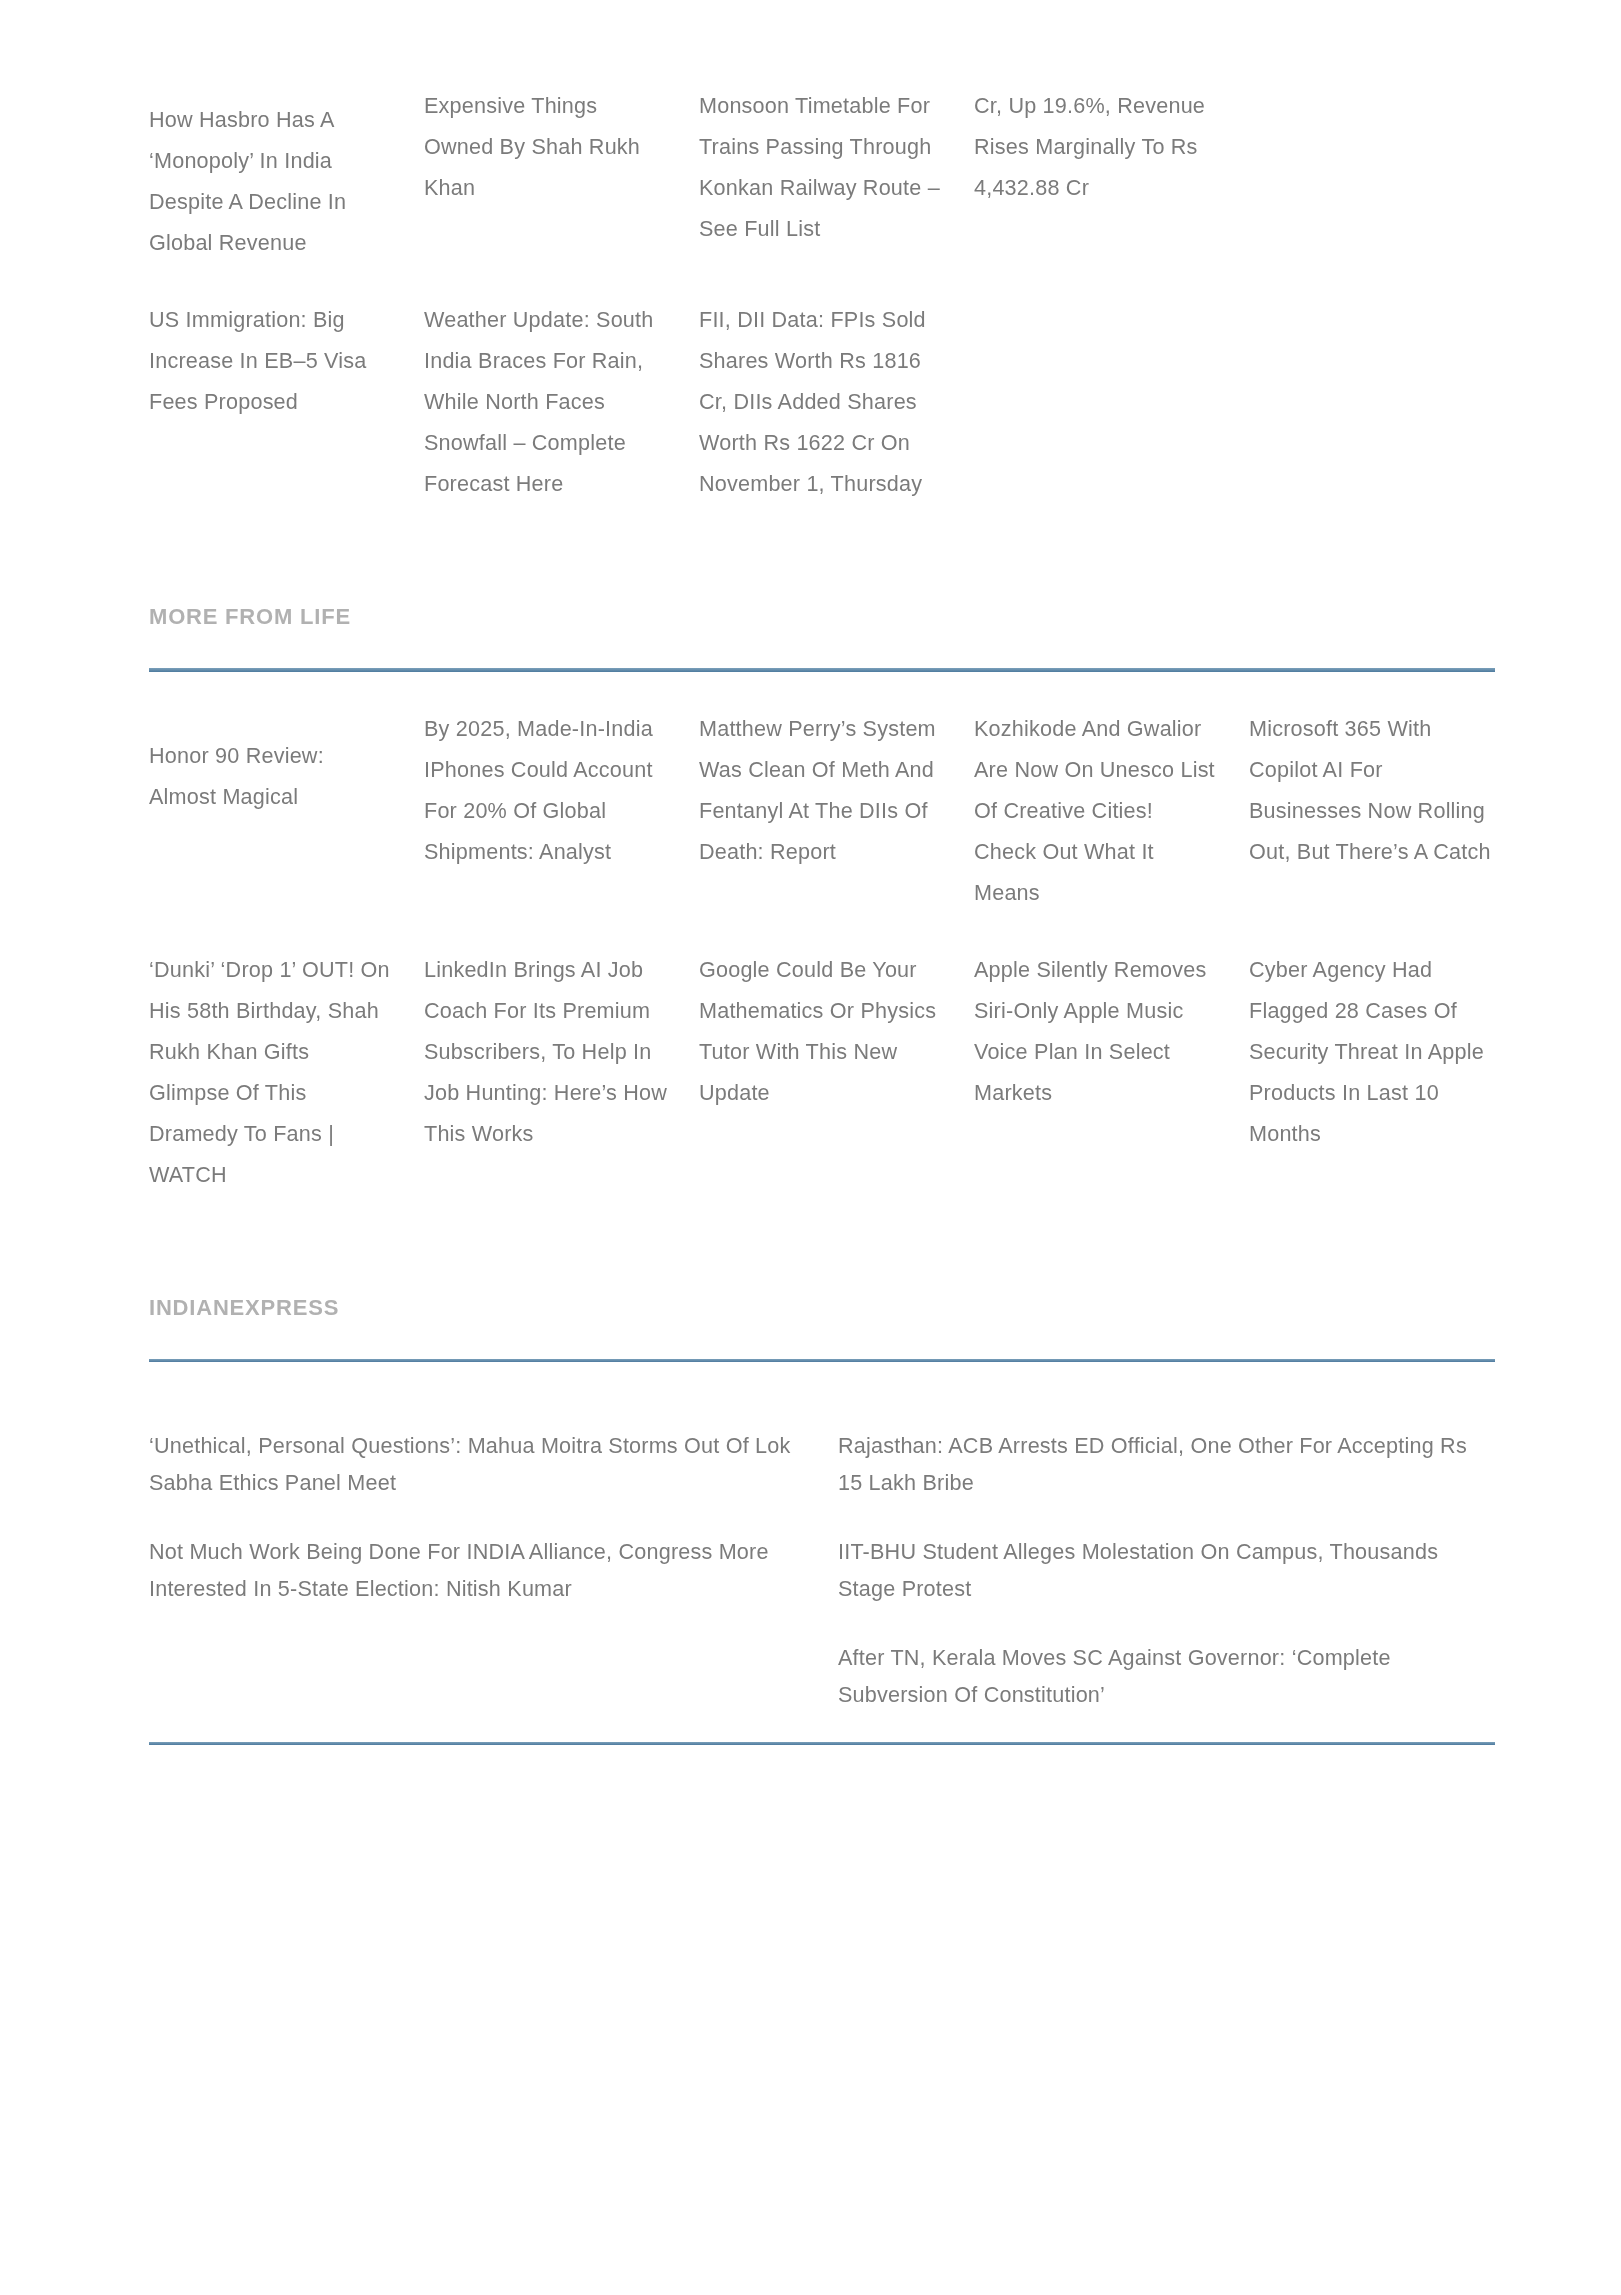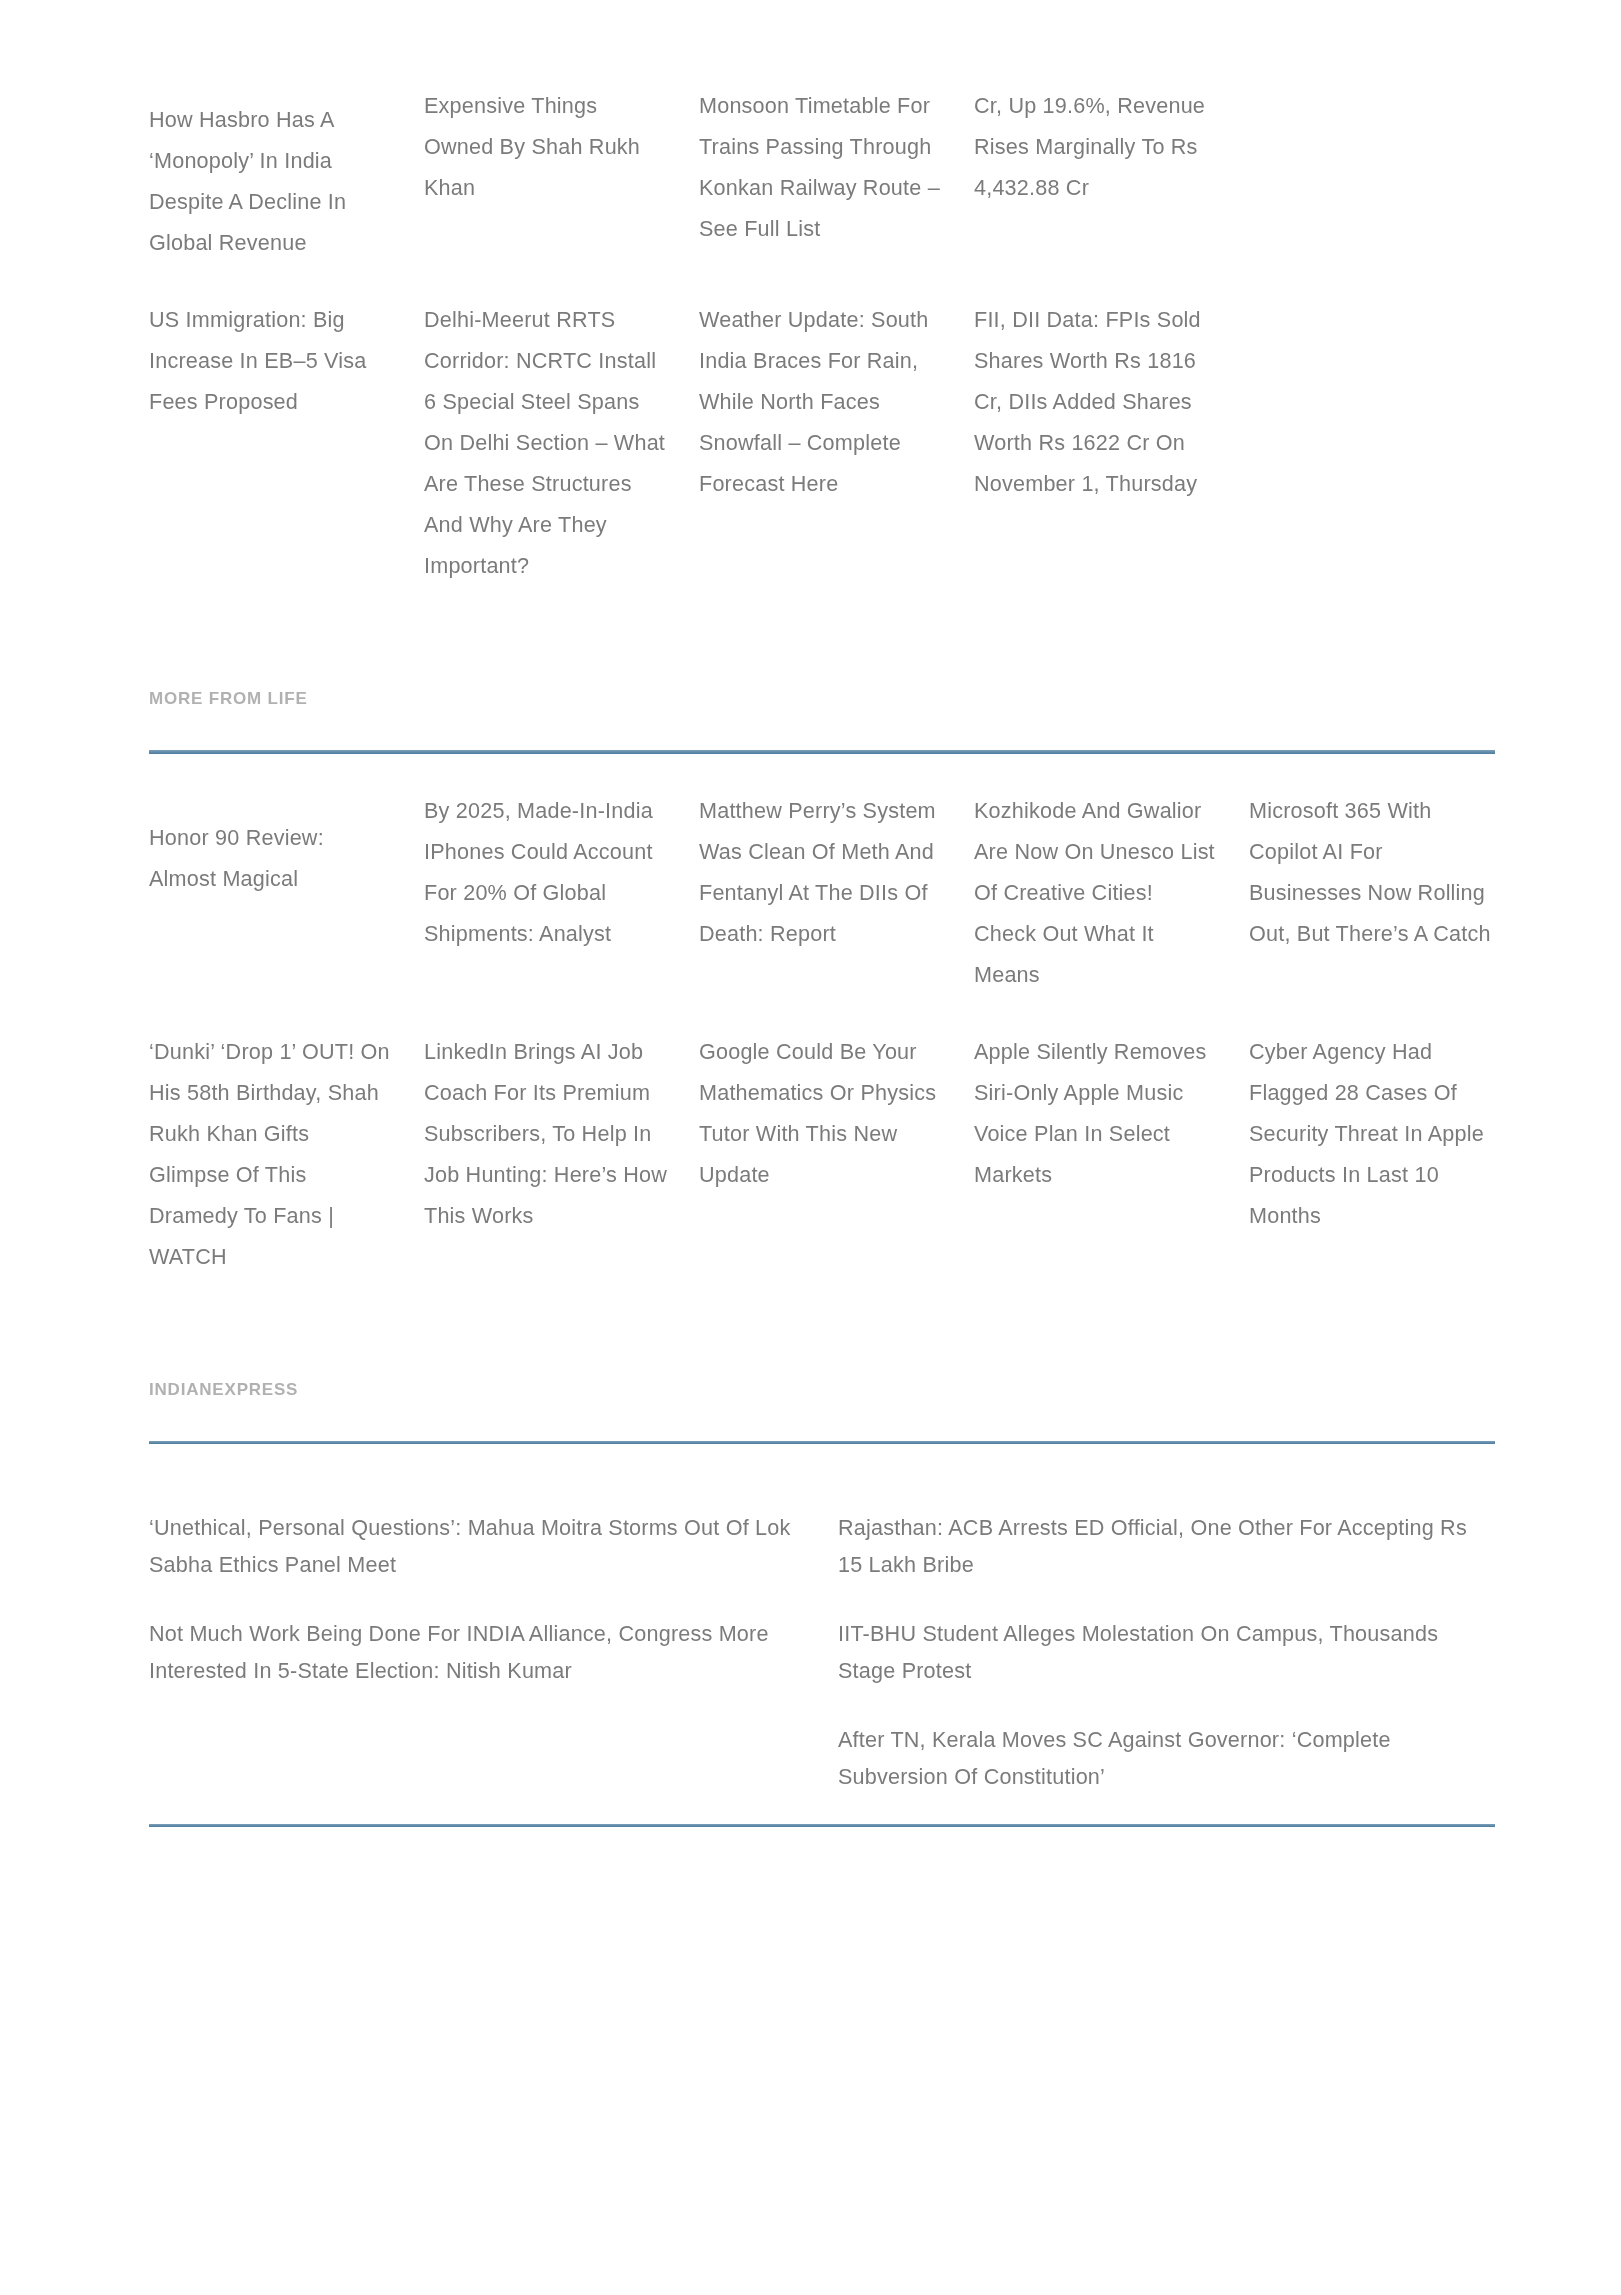--- a/index.html
+++ b/index.html
@@ -88,7 +88,6 @@
       </div>
       <div class="grid-row">
         <a class="headline">US Immigration: Big Increase In EB–5 Visa Fees Proposed</a>
-        <a class="headline">Delhi-Meerut RRTS Corridor: NCRTC Install 6 Special Steel Spans On Delhi Section – What Are These Structures And Why Are They Important?</a>
         <a class="headline">Weather Update: South India Braces For Rain, While North Faces Snowfall – Complete Forecast Here</a>
         <a class="headline">FII, DII Data: FPIs Sold Shares Worth Rs 1816 Cr, DIIs Added Shares Worth Rs 1622 Cr On November 1, Thursday</a>
       </div>

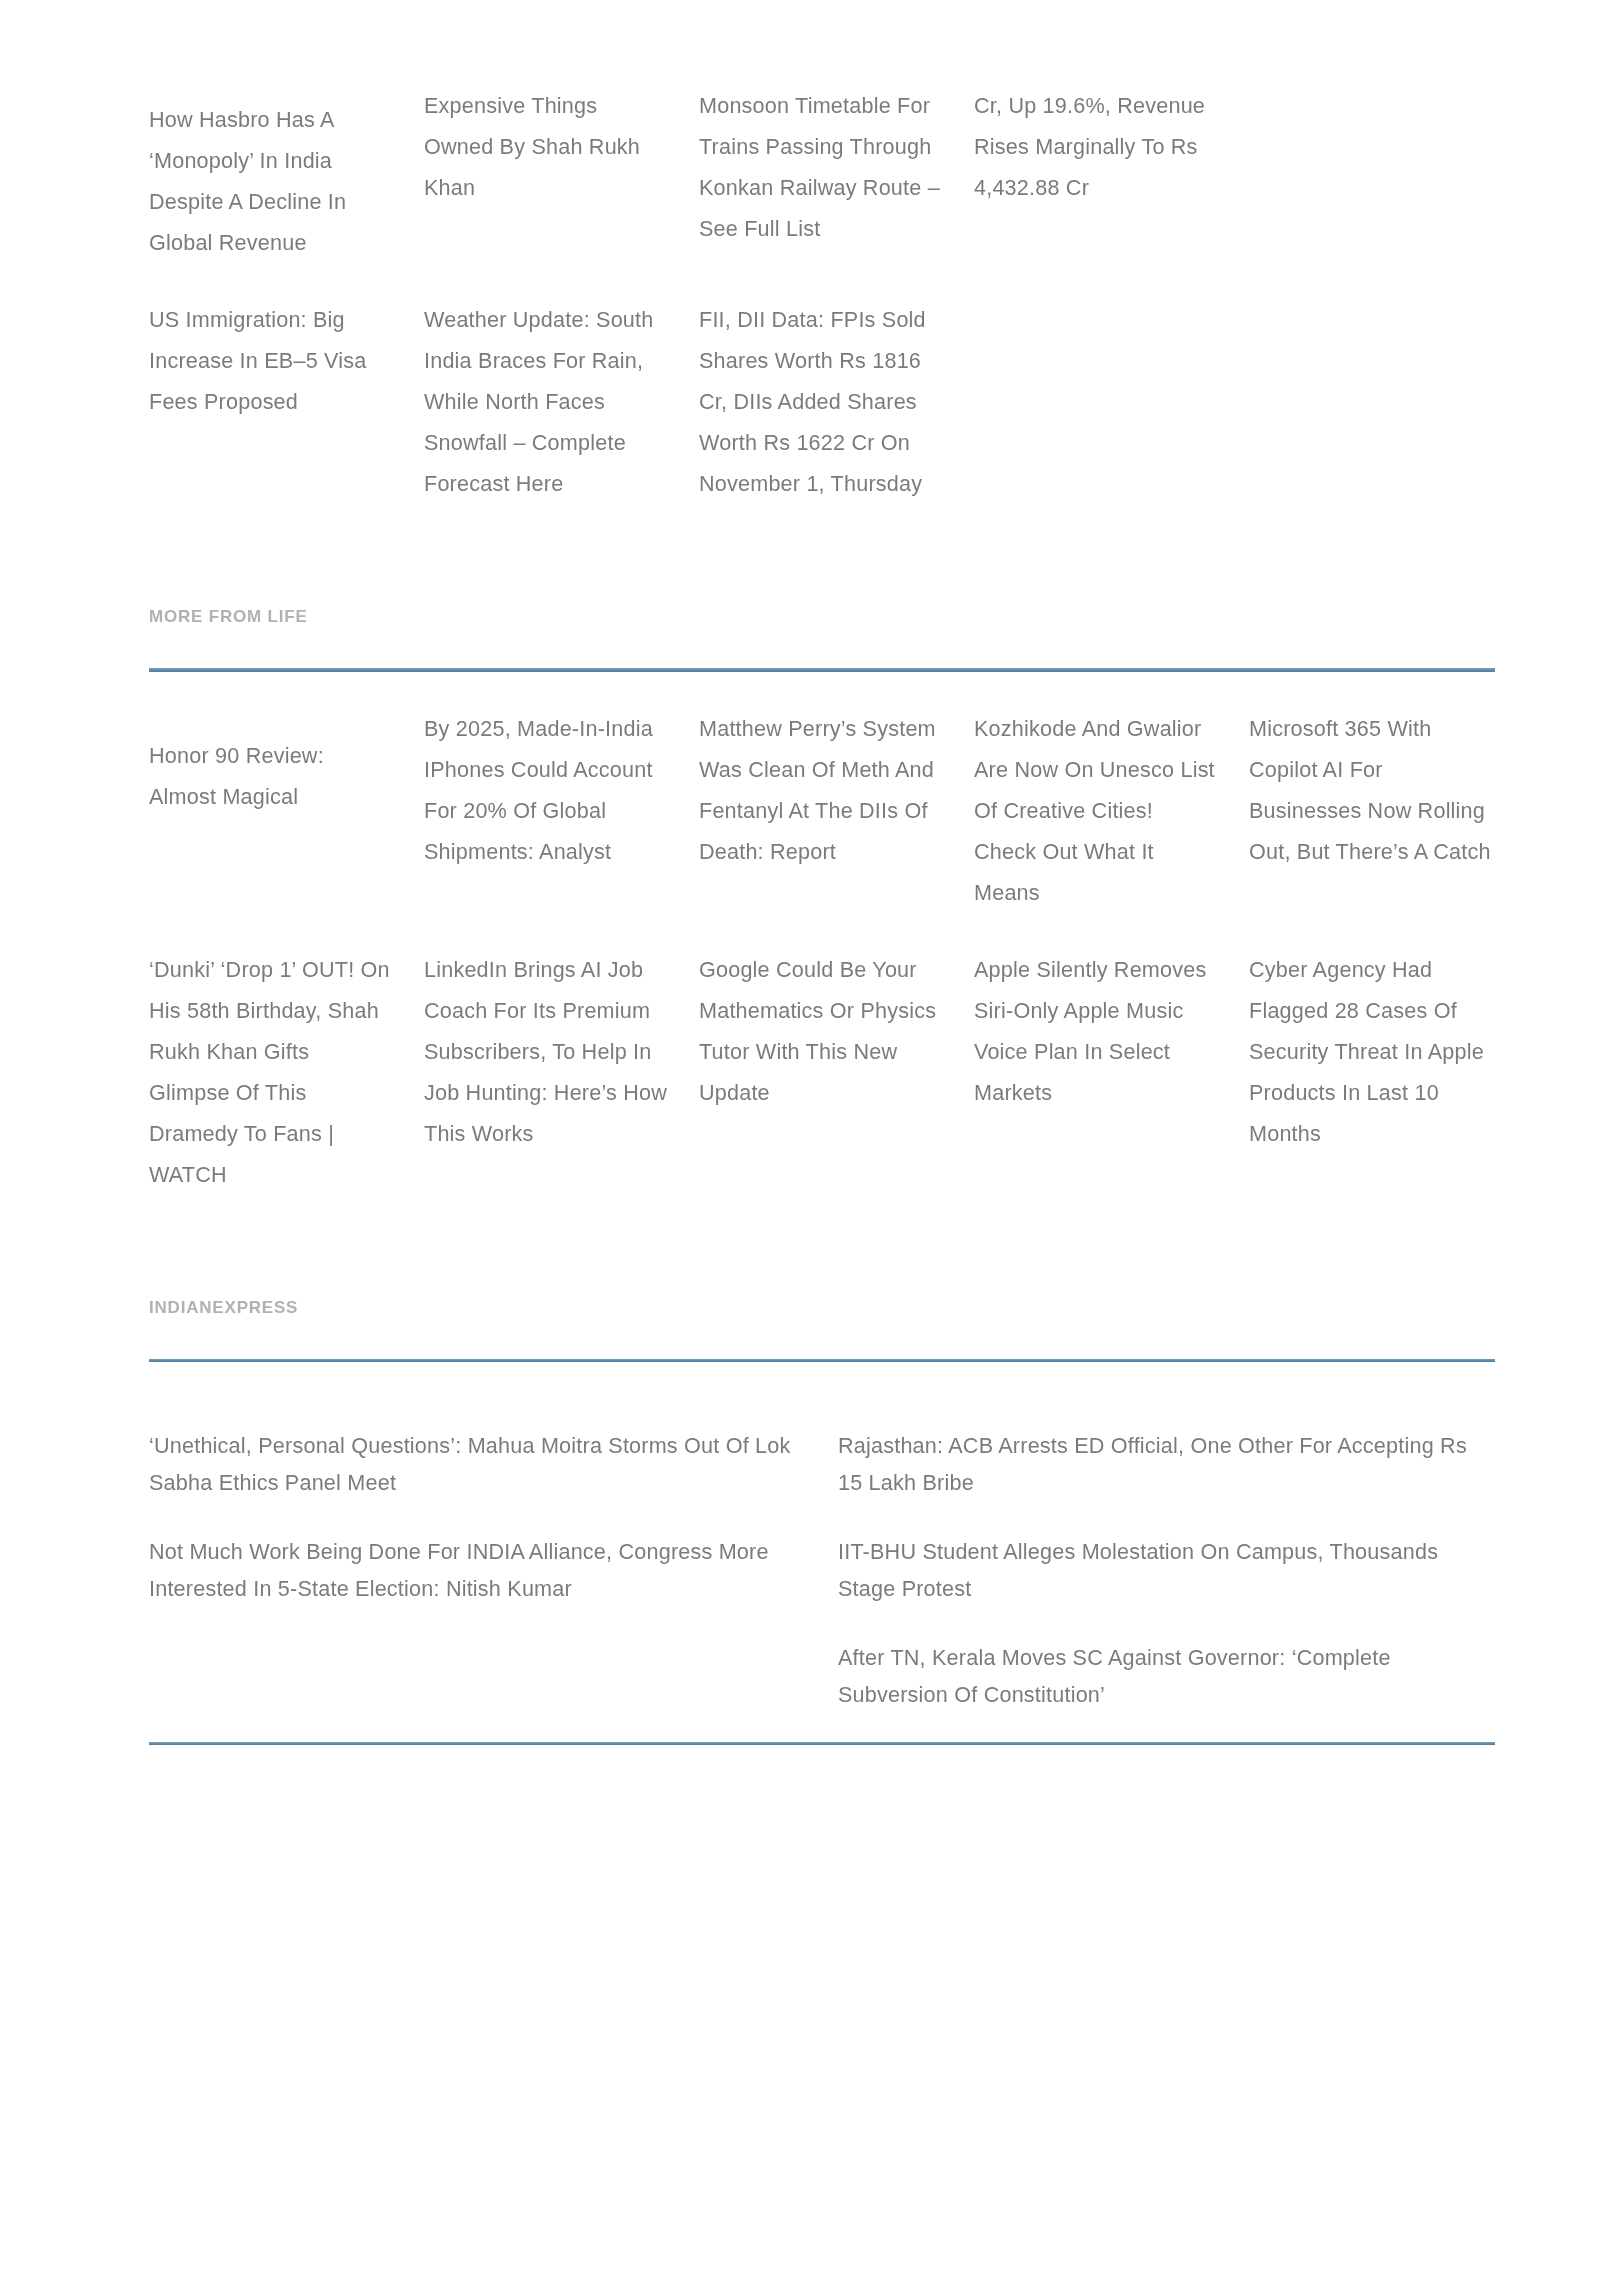--- a/index.html
+++ b/index.html
@@ -47,7 +47,7 @@
   h2.section-title {
     margin: 0;
     color: #b1b1b1;
-    font-size: 17px;
+    font-size: 22px;
     line-height: 29px;
     font-weight: bold;
     letter-spacing: 0.8px;

